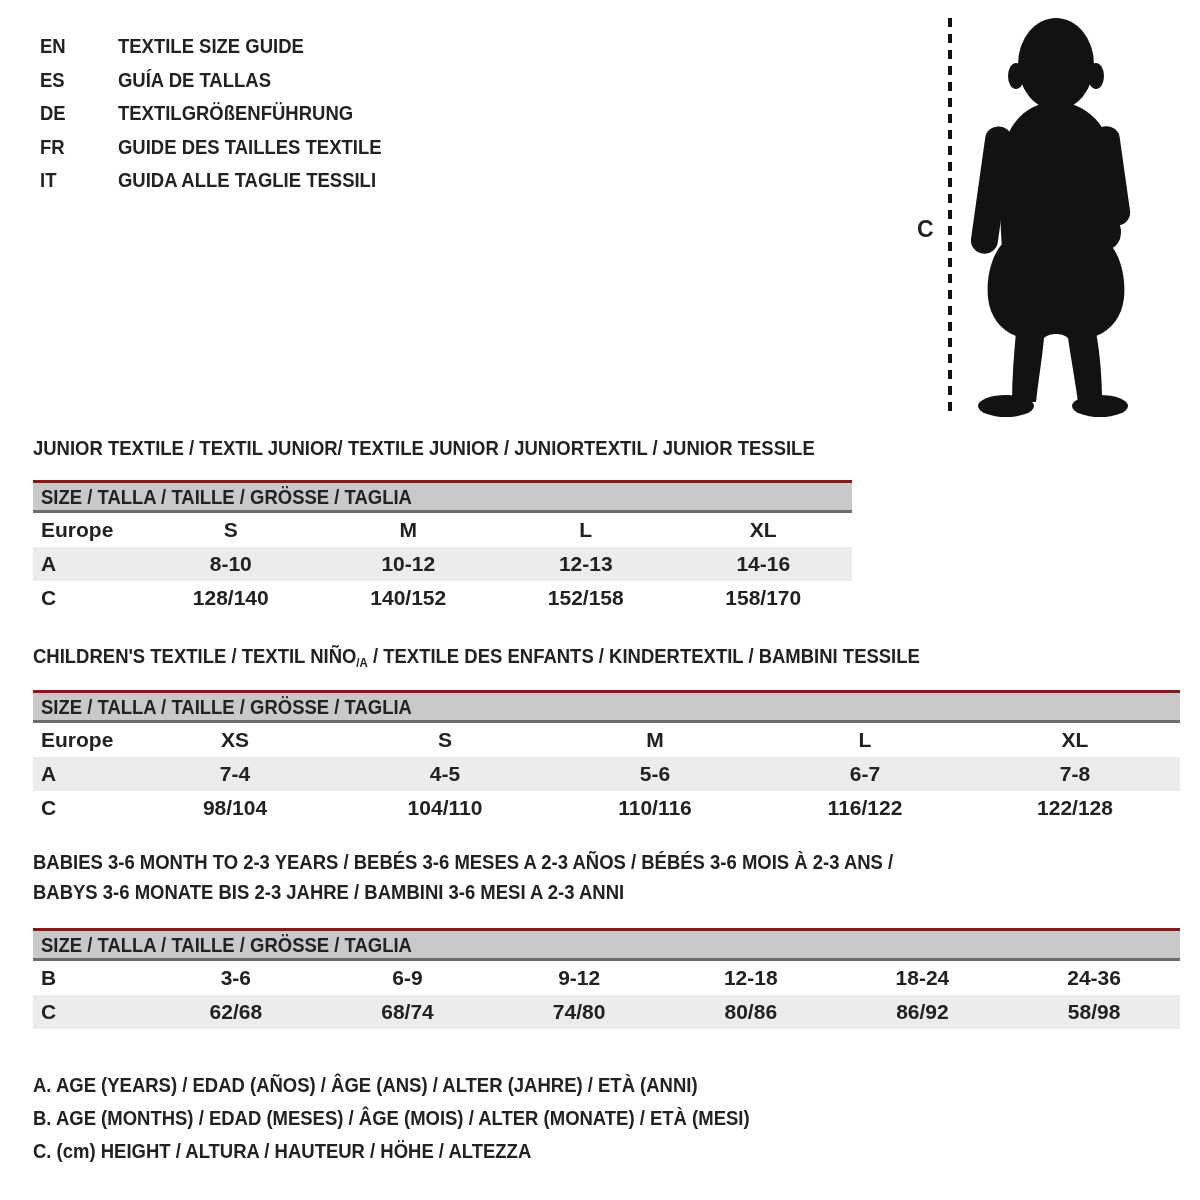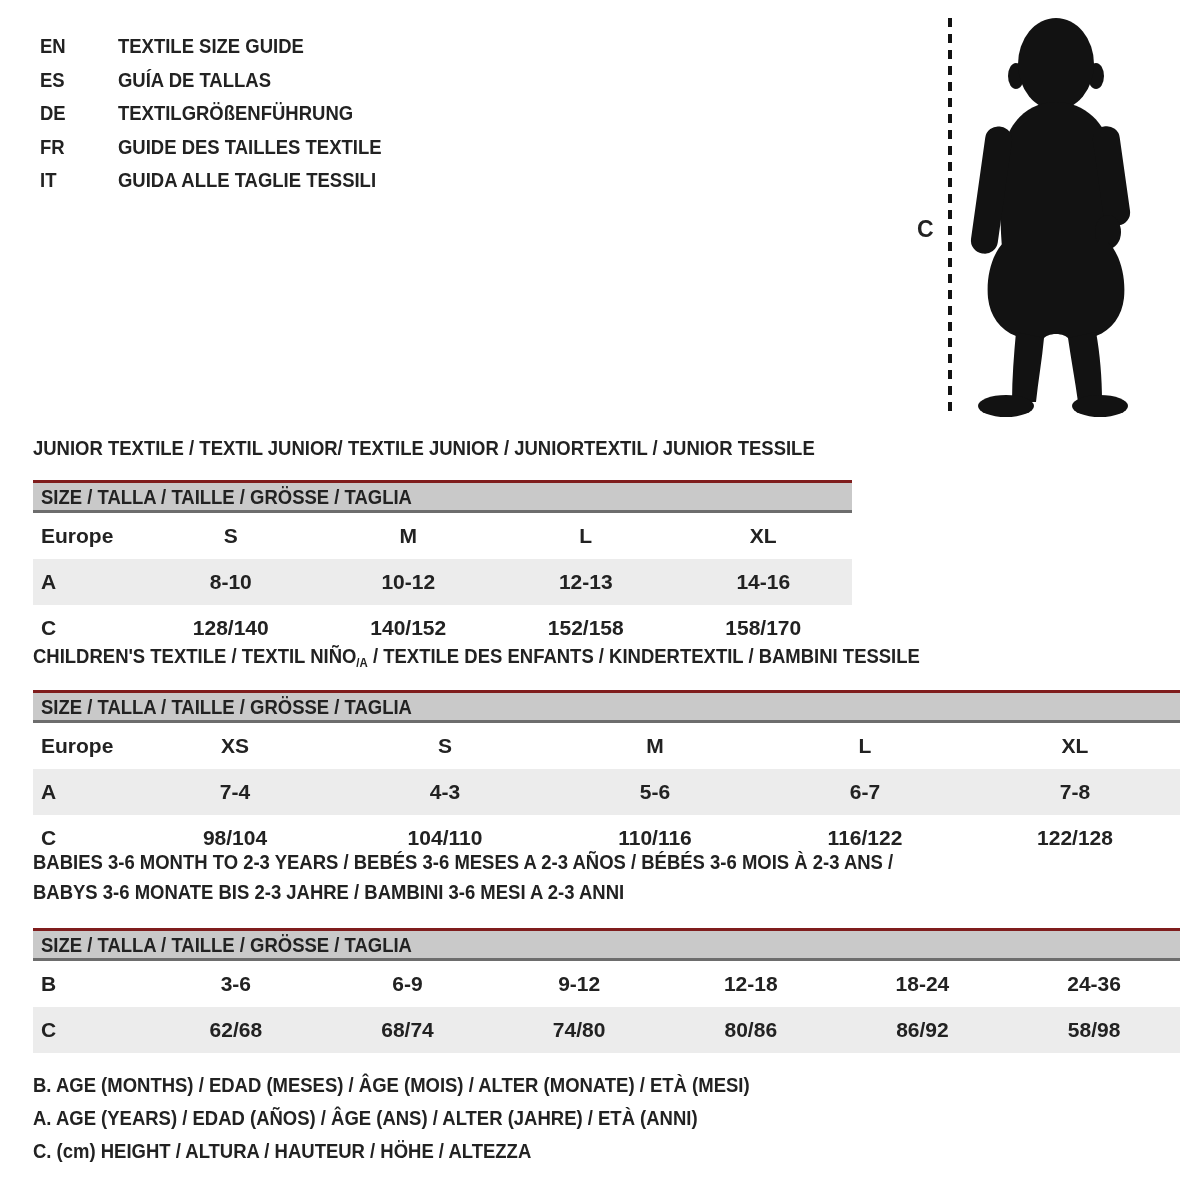--- a/index.html
+++ b/index.html
@@ -32,7 +32,7 @@
     height:27px;background:#c9c9c9;border-top:3px solid #7f1d1d;border-bottom:3px solid #6d6d6d;
     display:flex;align-items:center;padding-left:8px;font-size:21px;
   }
-  .trow{display:flex;height:46px;align-items:center;font-size:21px;}
+  .trow{display:flex;height:34px;align-items:center;font-size:21px;}
   .trow.shaded{background:#ececec;}
   .tcell{flex:none;text-align:center;}
   .tcell.label{text-align:left;padding-left:8px;}

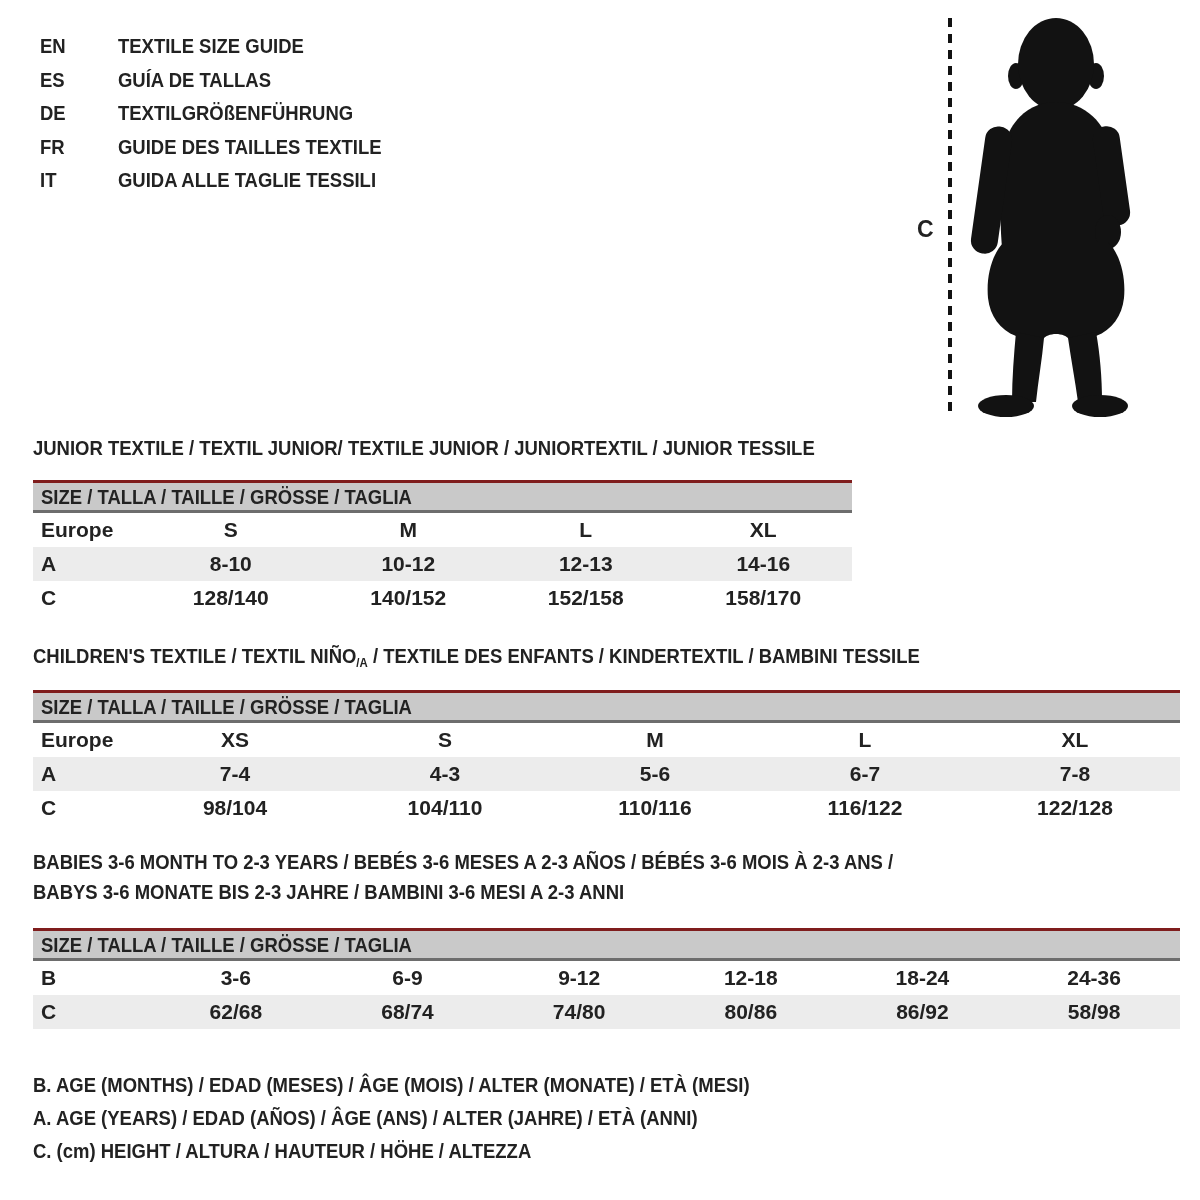--- a/index.html
+++ b/index.html
@@ -141,7 +141,7 @@
     <div class="trow shaded">
       <div class="tcell label">A</div>
       <div class="tcell">7-4</div>
-      <div class="tcell">4-3</div>
+      <div class="tcell">4-5</div>
       <div class="tcell">5-6</div>
       <div class="tcell">6-7</div>
       <div class="tcell">7-8</div>

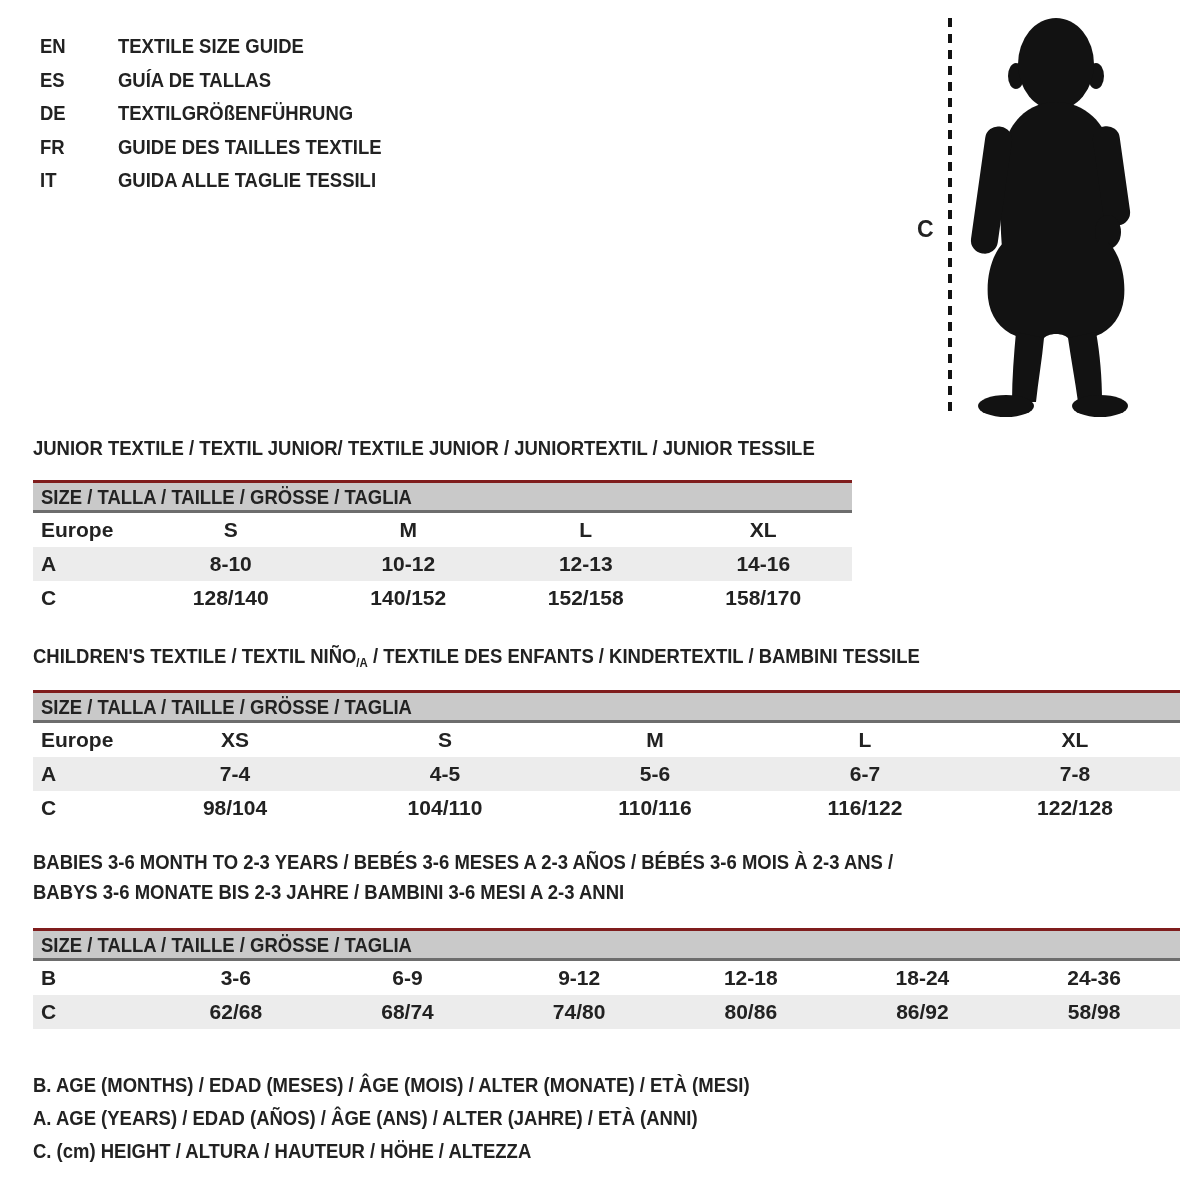--- a/index.html
+++ b/index.html
@@ -185,8 +185,8 @@
   </div>
 
   <div class="legend">
+    <div class="legend-line"><span class="cond">A. AGE (YEARS) / EDAD (AÑOS) / ÂGE (ANS) / ALTER (JAHRE) / ETÀ (ANNI)</span></div>
     <div class="legend-line"><span class="cond">B. AGE (MONTHS) / EDAD (MESES) / ÂGE (MOIS) / ALTER (MONATE) / ETÀ (MESI)</span></div>
-    <div class="legend-line"><span class="cond">A. AGE (YEARS) / EDAD (AÑOS) / ÂGE (ANS) / ALTER (JAHRE) / ETÀ (ANNI)</span></div>
     <div class="legend-line"><span class="cond">C. (cm) HEIGHT / ALTURA / HAUTEUR / HÖHE / ALTEZZA</span></div>
   </div>
 

